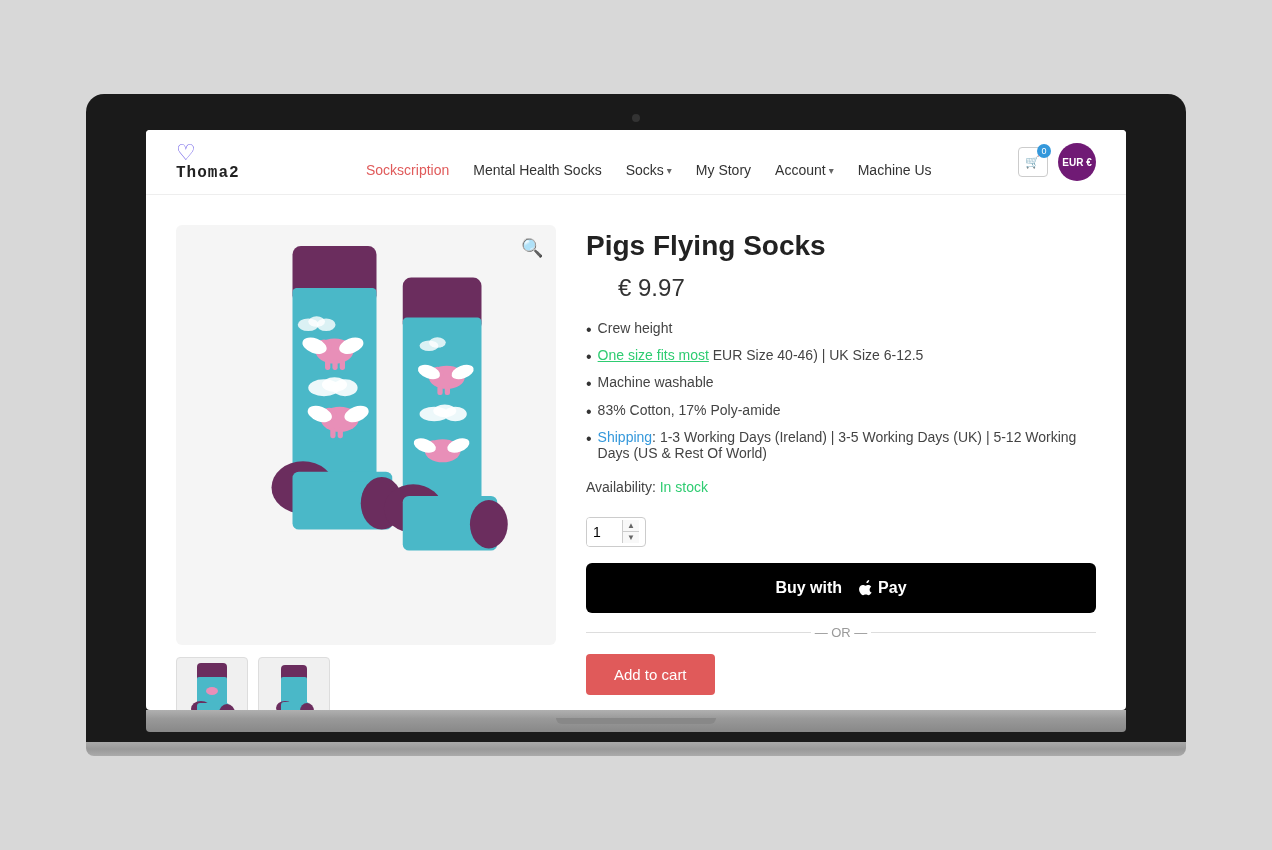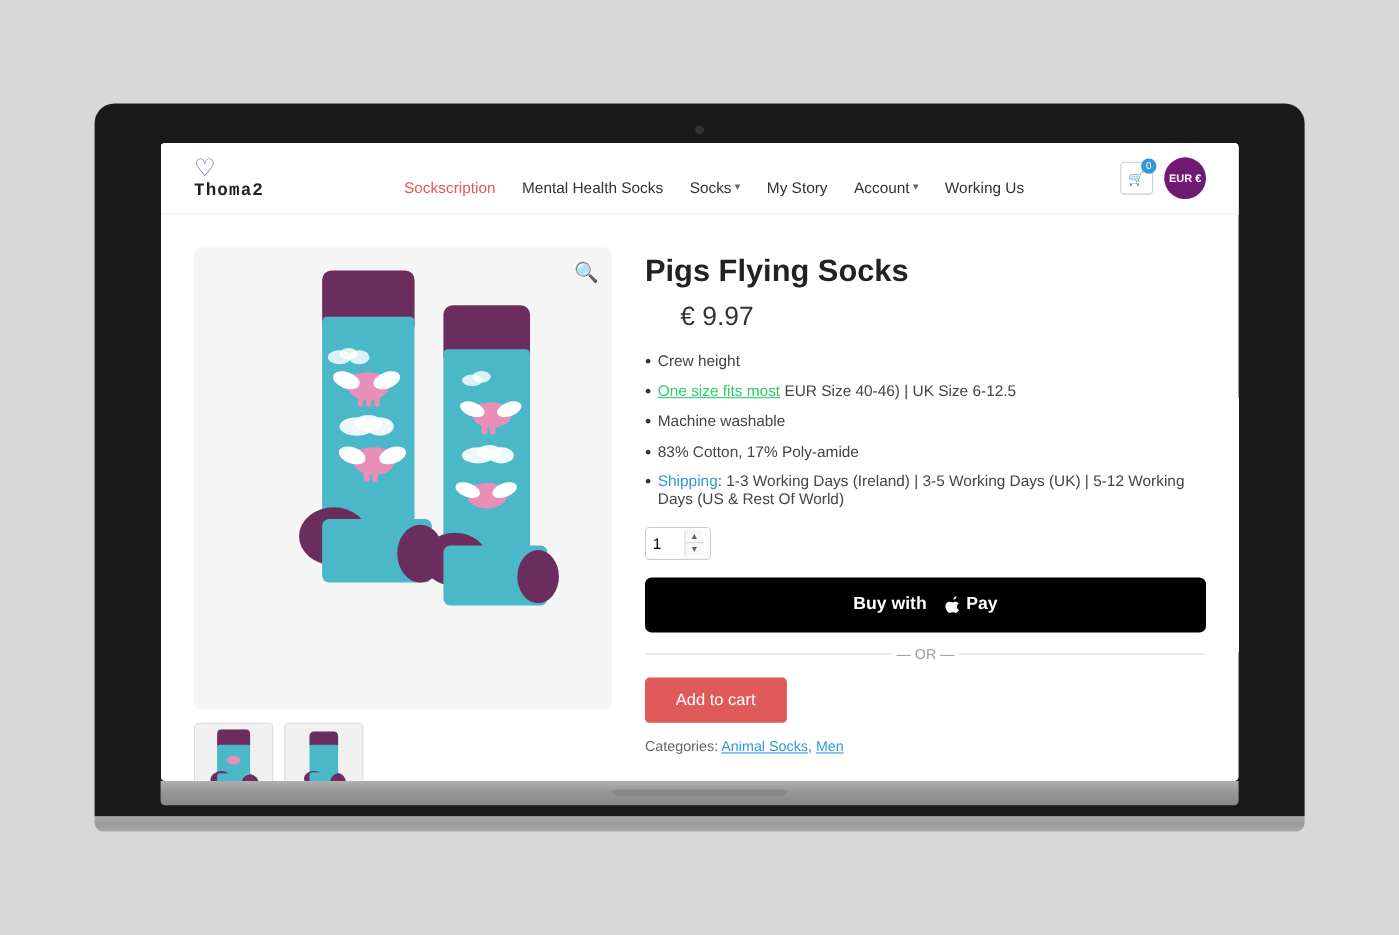--- a/index.html
+++ b/index.html
@@ -349,7 +349,7 @@
           <a class="nav-item">Socks <span class="chevron">▾</span></a>
           <a class="nav-item">My Story</a>
           <a class="nav-item">Account <span class="chevron">▾</span></a>
-          <a class="nav-item">Working Us</a>
+          <a class="nav-item">Machine Us</a>
         </nav>
         <div class="header-actions">
           <div class="cart-btn">

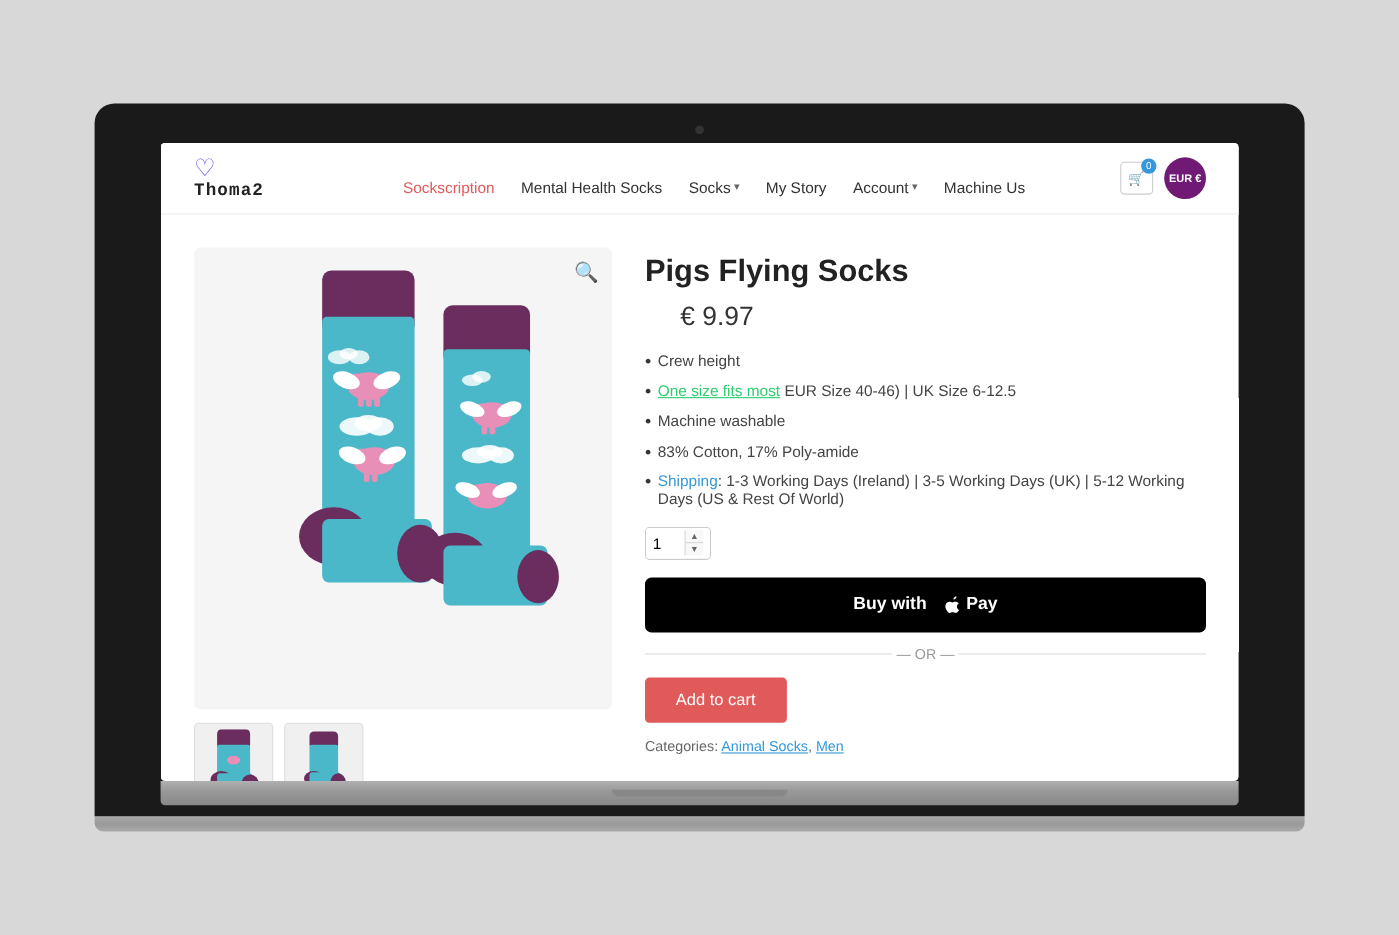--- a/index.html
+++ b/index.html
@@ -487,6 +487,10 @@
             </li>
           </ul>
 
+          <div class="availability-row">
+            <span>Availability:</span>
+            <span class="in-stock">In stock</span>
+          </div>
 
           <div class="quantity-row">
             <div class="qty-input-wrap">

